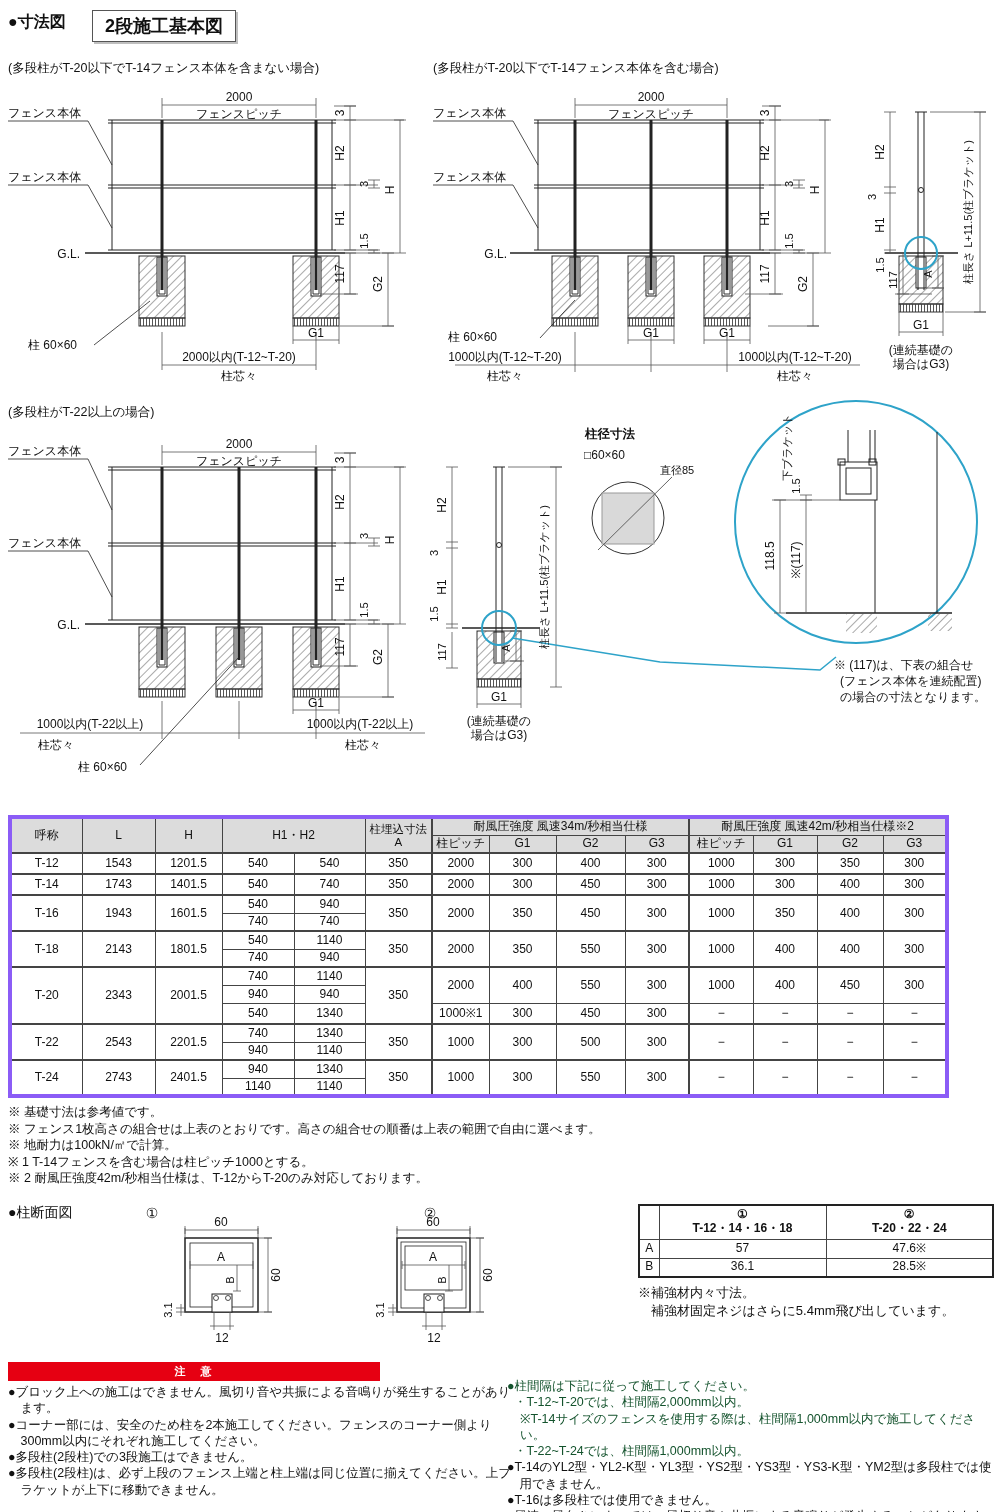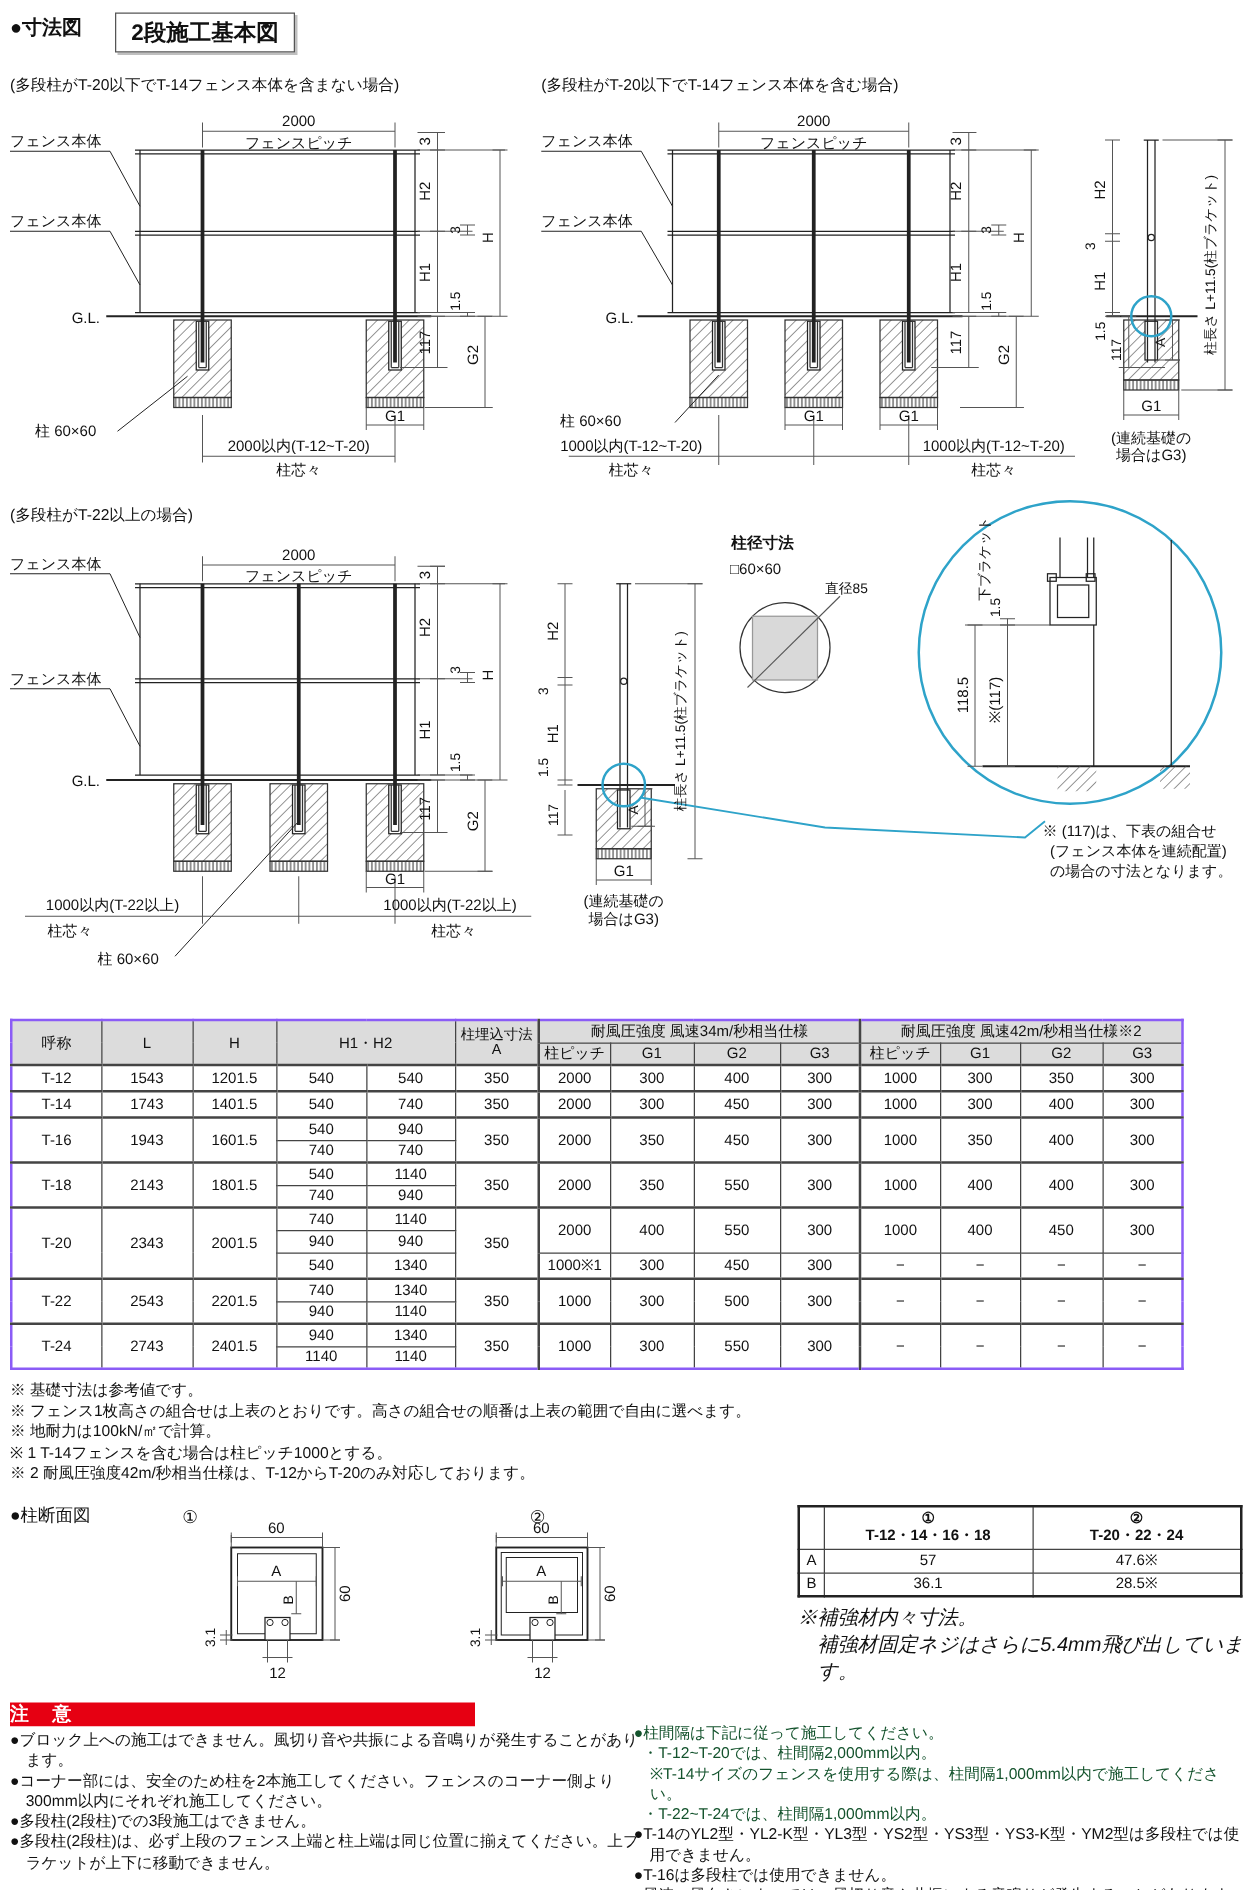--- a/index.html
+++ b/index.html
@@ -18,7 +18,7 @@
   svg text.bold{font-weight:bold;font-size:12.5px;}
   
   #spec{position:absolute;left:8px;top:815px;width:937px;border-collapse:collapse;table-layout:fixed;
-        font-size:12px;border:2px solid #8b5cf6;}
+        font-size:12px;border:4px solid #8b5cf6;}
   #spec th,#spec td{border:1px solid #444;text-align:center;vertical-align:middle;padding:0;line-height:1.05;}
   #spec th{background:#dcdcdc;font-weight:normal;}
   #spec .rhh{height:18px;} #spec .rh1{height:21px;margin-top:18px;} #spec .rh2{height:18px;}

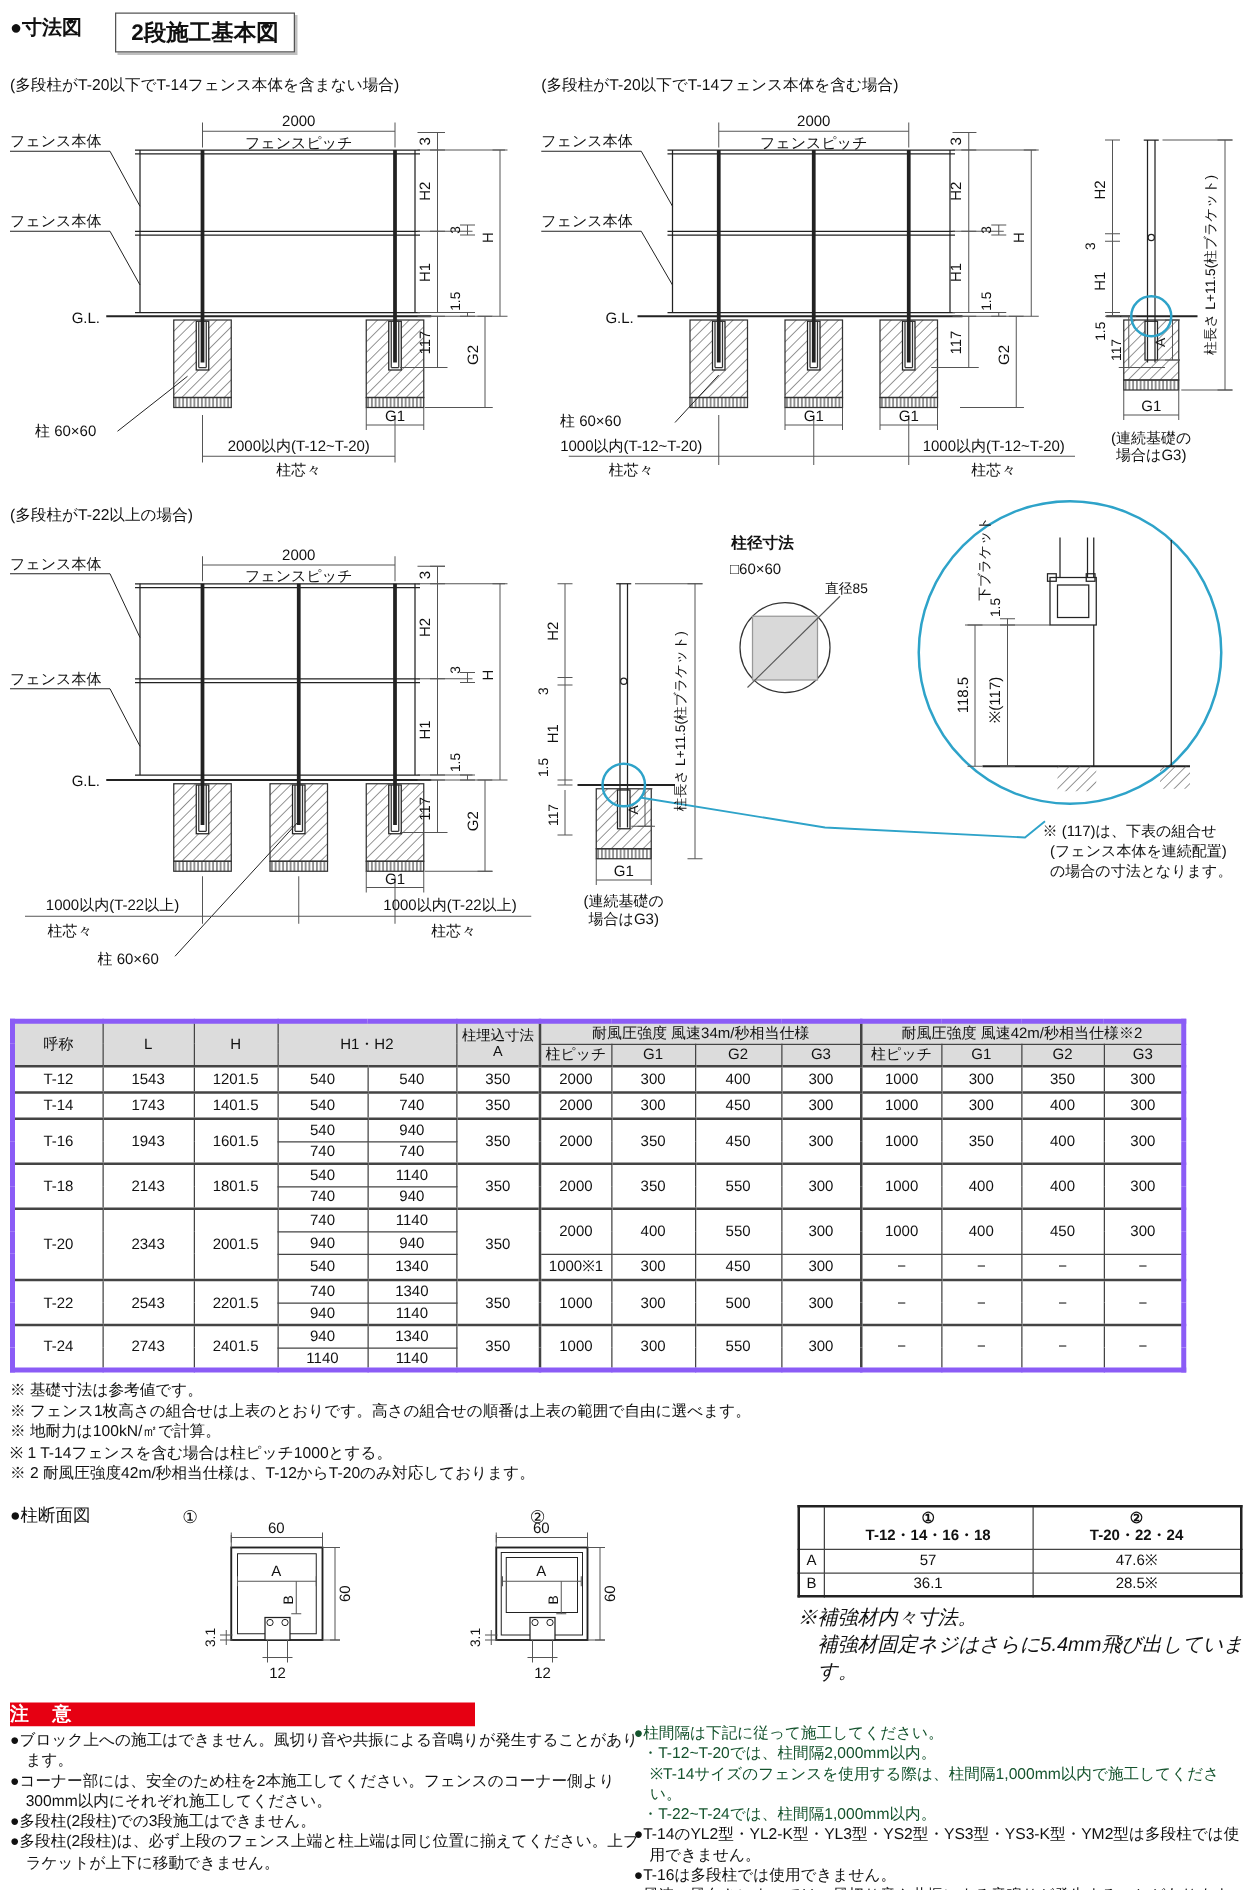--- a/index.html
+++ b/index.html
@@ -34,7 +34,7 @@
             font-size:12px;border:2px solid #222;}
   #cs-table th,#cs-table td{border:1px solid #444;text-align:center;padding:0;line-height:1.15;}
   #cs-table .hdr2{height:34px;} #cs-table .r{height:19px;}
-  #cs-note{left:638px;top:1284px;font-size:16px;line-height:1.35;font-style:italic;}
+  #cs-note{left:638px;top:1284px;font-size:13px;line-height:1.35;}
   
   #warn-banner{left:8px;top:1362px;width:372px;height:19px;background:#e60012;color:#fff;
                font-size:15px;font-weight:bold;line-height:19px;letter-spacing:2px;}

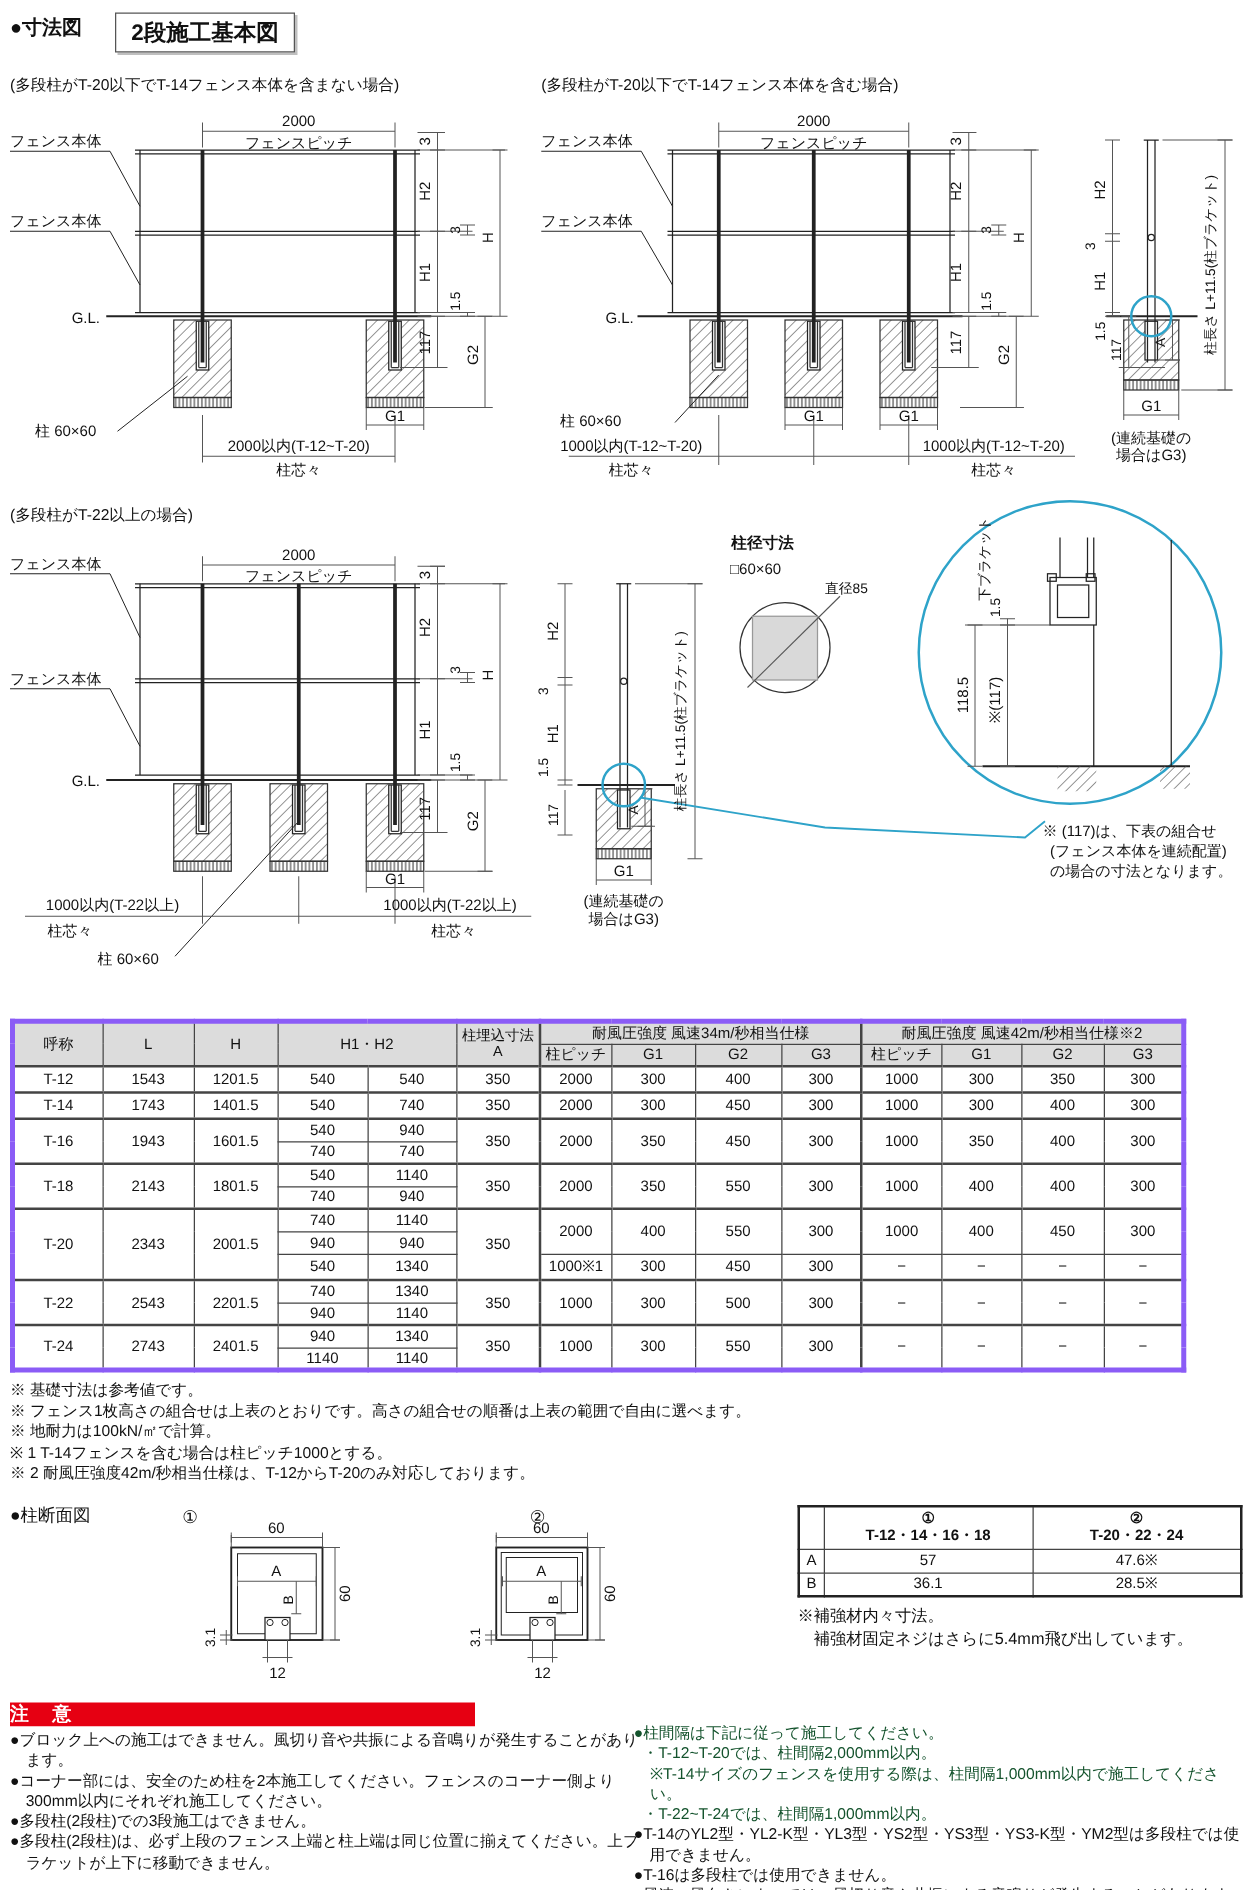--- a/index.html
+++ b/index.html
@@ -37,7 +37,7 @@
   #cs-note{left:638px;top:1284px;font-size:13px;line-height:1.35;}
   
   #warn-banner{left:8px;top:1362px;width:372px;height:19px;background:#e60012;color:#fff;
-               font-size:15px;font-weight:bold;line-height:19px;letter-spacing:2px;}
+               font-size:11px;font-weight:bold;text-align:center;line-height:19px;letter-spacing:2px;}
   #warn-left{left:8px;top:1384px;width:505px;font-size:12.5px;line-height:1.3;}
   #warn-left div{text-indent:-1em;padding-left:1em;}
   #warn-right{left:507px;top:1378px;width:492px;font-size:12.5px;line-height:1.3;}

